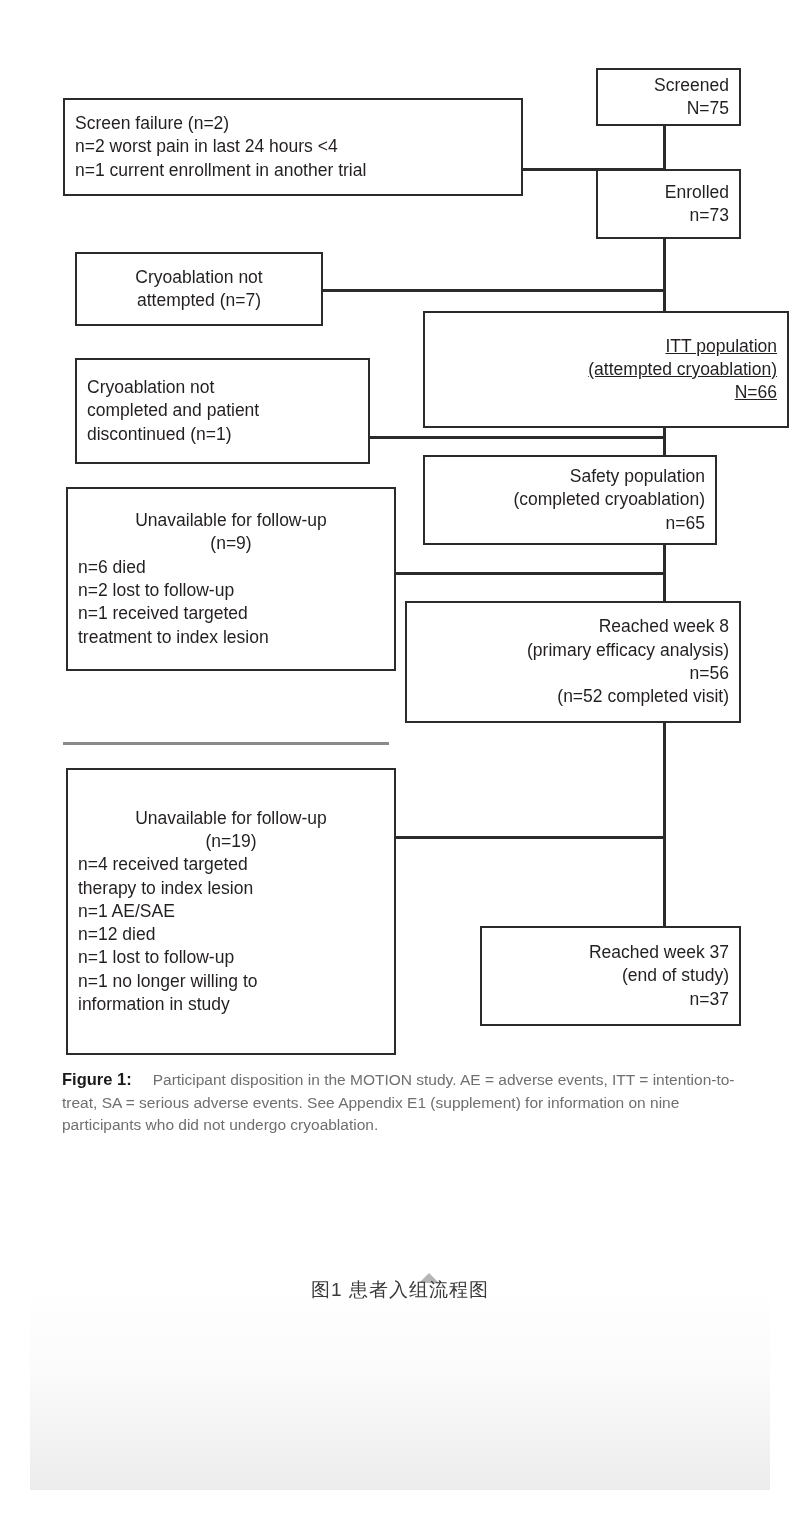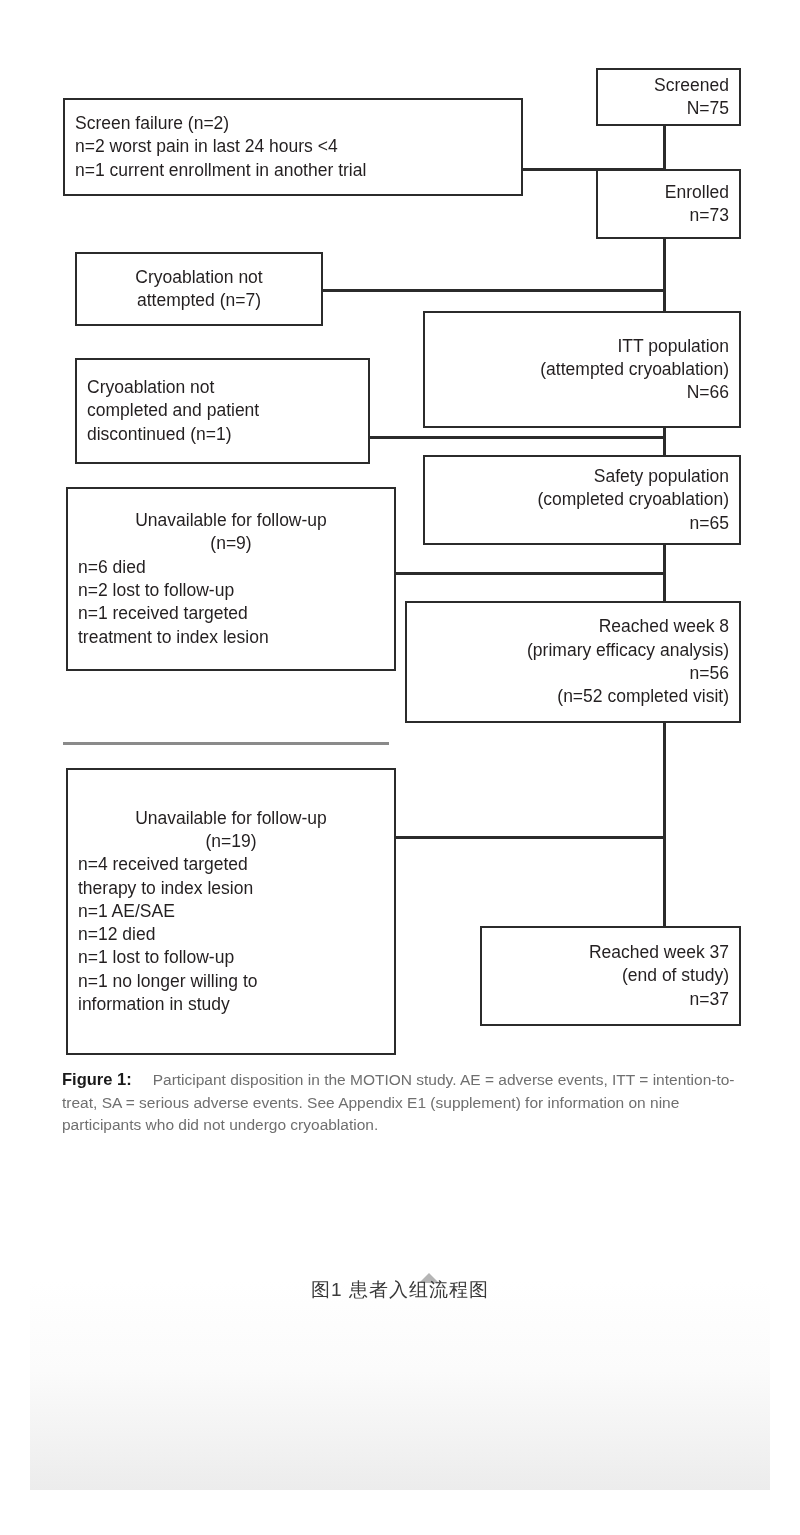--- a/index.html
+++ b/index.html
@@ -165,7 +165,7 @@
       <span class="hdr">attempted (n=7)</span>
     </div>
 
-    <div class="node right" style="left:393px; top:311px; width:318px; height:117px;">
+    <div class="node right" style="left:393px; top:311px; width:366px; height:117px;text-decoration:underline;">
       <span class="hdr">ITT population</span>
       <span class="hdr">(attempted cryoablation)</span>
       <span class="hdr">N=66</span>

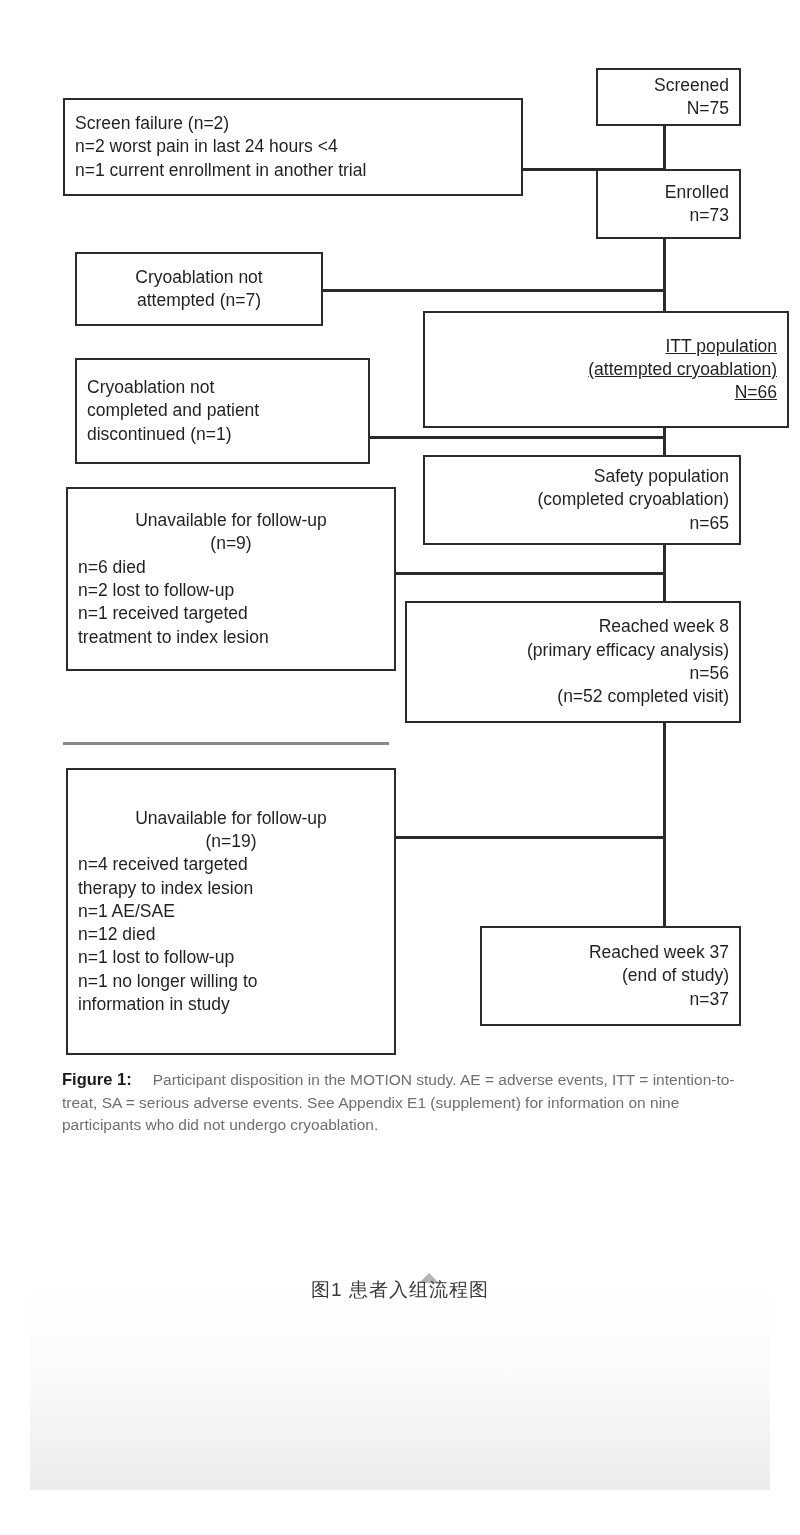--- a/index.html
+++ b/index.html
@@ -177,7 +177,7 @@
       <span class="lst">discontinued (n=1)</span>
     </div>
 
-    <div class="node right" style="left:393px; top:455px; width:318px; height:90px;">
+    <div class="node right" style="left:393px; top:455px; width:294px; height:90px;">
       <span class="hdr">Safety population</span>
       <span class="hdr">(completed cryoablation)</span>
       <span class="hdr">n=65</span>

